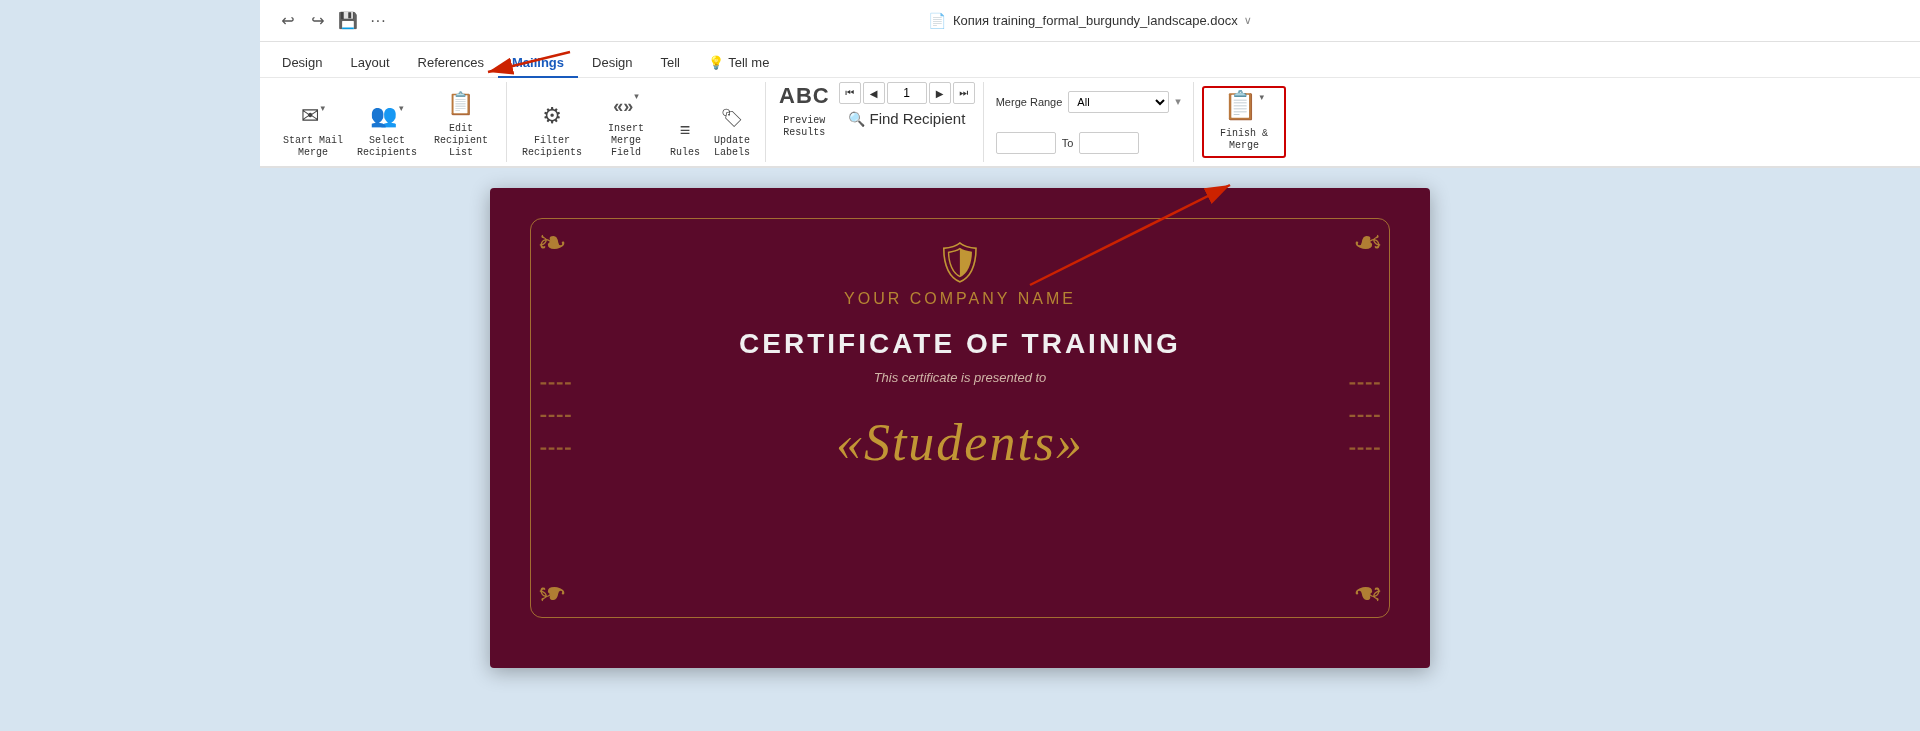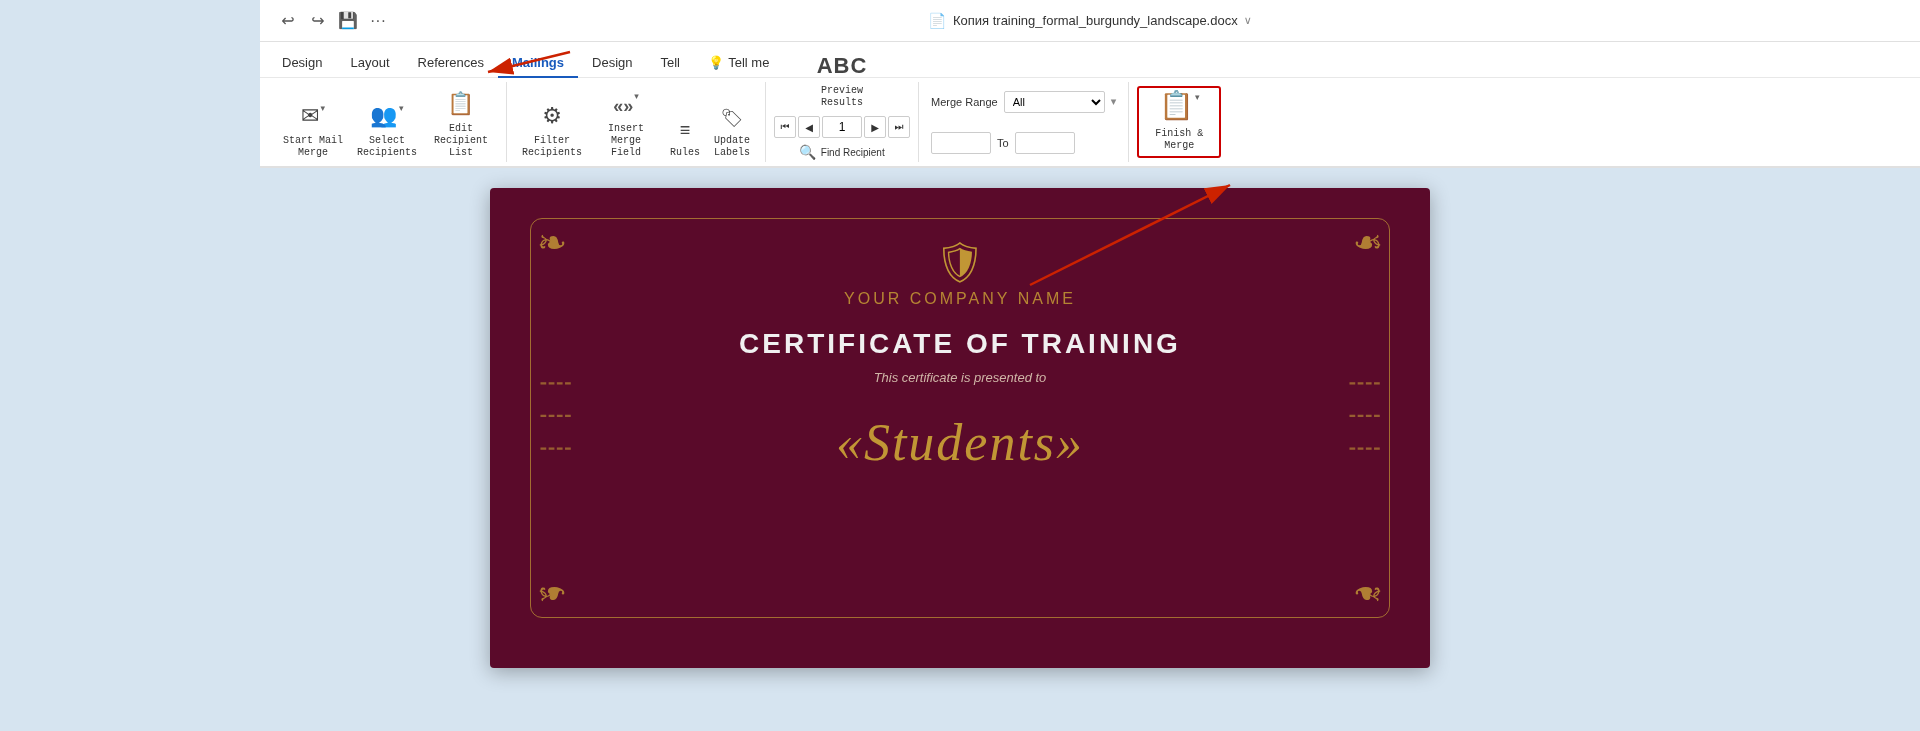--- a/index.html
+++ b/index.html
@@ -395,7 +395,7 @@
       </div>
     </div>
 
-    <div class="ribbon-group" style="flex-direction:column; align-items:center; gap:4px; padding: 0 8px;">
+    <div class="ribbon-group" style="flex-direction:row; align-items:flex-start; gap:4px; padding: 0 8px;">
 
       <div class="ribbon-btn">
         <span class="btn-icon abc-badge">ABC</span>

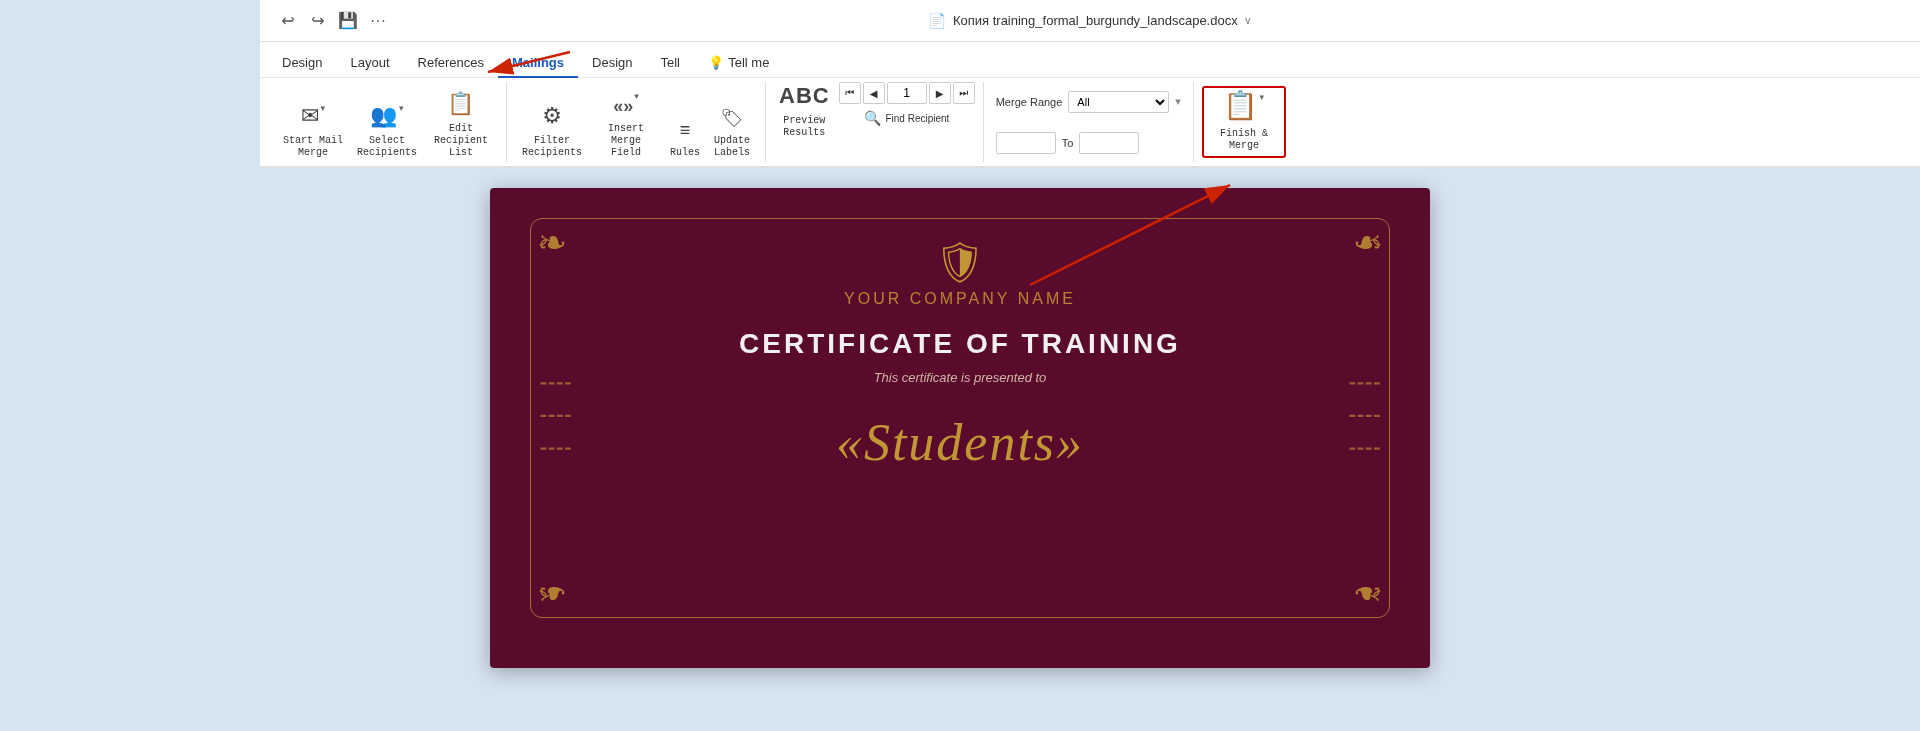--- a/index.html
+++ b/index.html
@@ -176,7 +176,7 @@
       border-radius: 2px;
     }
     .find-recipient-icon { font-size: 14px; }
-    .find-recipient-label { font-size: 10px; color: #333; }
+    .find-recipient-label { font-size: 15px; color: #333; }
 
     
     .abc-badge {

